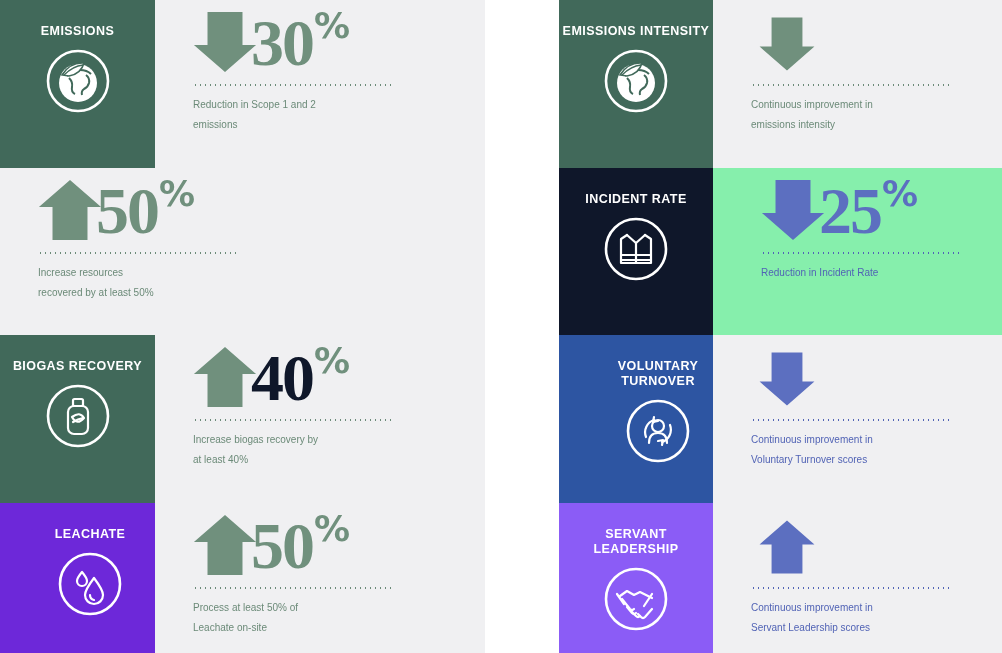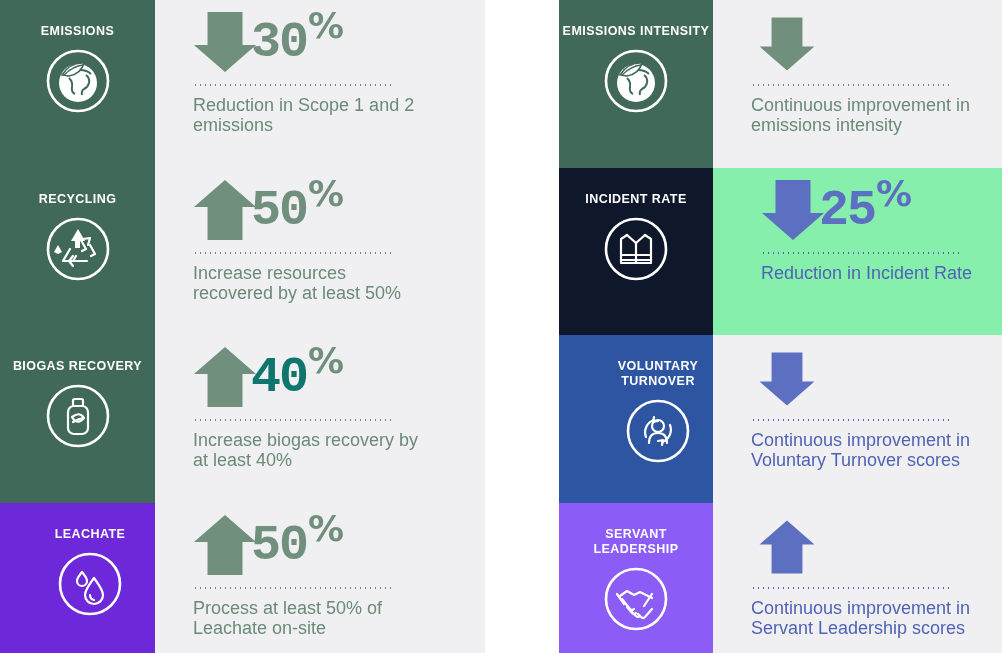--- a/index.html
+++ b/index.html
@@ -106,8 +106,8 @@
   .arrow svg { display: block; }
 
   .number {
-    font-family: Liberation Mono, monospace;
-    font-size: 50px;
+    font-family: Liberation Serif, serif;
+    font-size: 66px;
     font-weight: bold;
     line-height: 74px;
     letter-spacing: -2px;

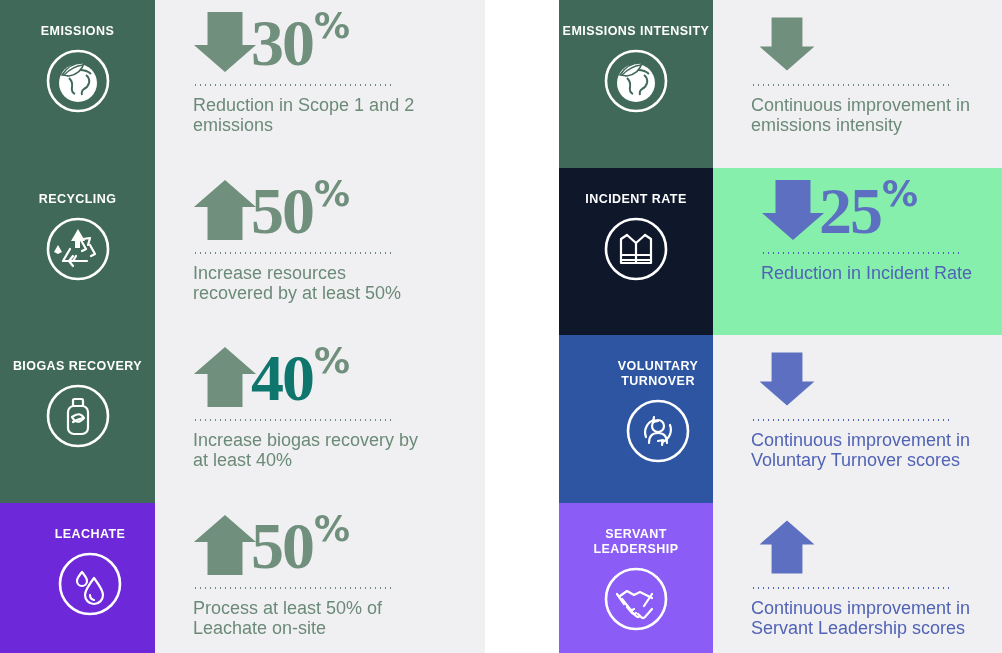--- a/index.html
+++ b/index.html
@@ -134,7 +134,7 @@
   .divider.w-blue   { width: 198px; }
 
   .caption {
-    font-size: 18px;
+    font-size: 10px;
     line-height: 20px;
     font-weight: normal;
     white-space: pre-line;

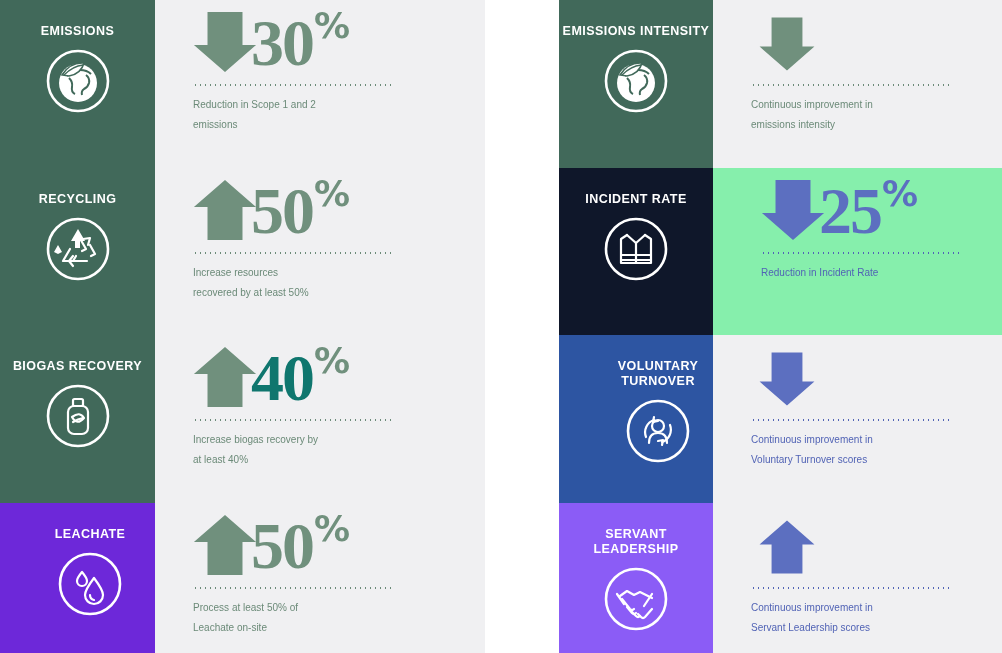--- a/index.html
+++ b/index.html
@@ -204,24 +204,6 @@
       </div>
     </div>
     <div class="card col-left row-1">
-      <div class="panel" style="background: rgb(65, 105, 90);">
-        <div class="panel-label">RECYCLING</div>
-        <span>
-          <svg class="panel-icon" viewBox="0 0 72 72" width="72" height="72" aria-hidden="true">
-            <circle cx="36" cy="36" r="30" stroke="#fff" fill="none" stroke-width="2.6"></circle>
-            <path d="M36 16 l7 12 h-5 v7 h-5 v-7 h-4 z" fill="#fff"></path>
-            <path d="M22 52 l-6 -11 l4 -2 l-4 -7 l-4 7 l4 2 z" fill="#fff"></path>
-            <g stroke="#fff" fill="none" stroke-width="2.2" stroke-linecap="round" stroke-linejoin="round">
-              <path d="M36 22 l8 14 l-4 2"></path>
-              <path d="M28 36 l-7 12 h10"></path>
-              <path d="M45 48 h-14 l3 -5"></path>
-              <path d="M48 32 l5 9 l-4 2"></path>
-              <path d="M31 53 l-4 -5 l4 -5"></path>
-              <path d="M41 26 l7 -1 l-2 7"></path>
-            </g>
-          </svg>
-        </span>
-      </div>
       <div class="body" style="background: rgb(240, 240, 242);">
         <div class="stat-row">
           <span class="arrow">

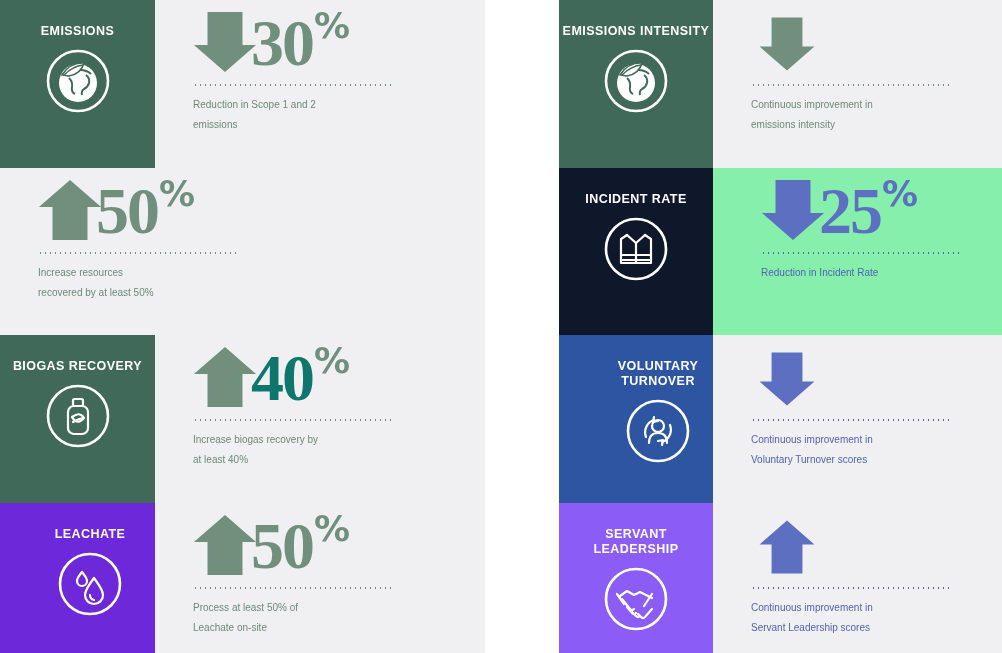--- a/index.html
+++ b/index.html
@@ -270,7 +270,7 @@
               <path d="M32 4 L64 32 H50 V66 H14 V32 H0 Z" fill="#70907d"></path>
             </svg>
           </span>
-          <span class="number" style="color: #0f766e;">40</span>
+          <span class="number" style="color: #0f172a;">40</span>
           <span class="pct" style="color: rgb(112, 144, 125);">%</span>
         </div>
         <div class="divider w-green" style="color: rgb(107, 138, 120);"></div>

